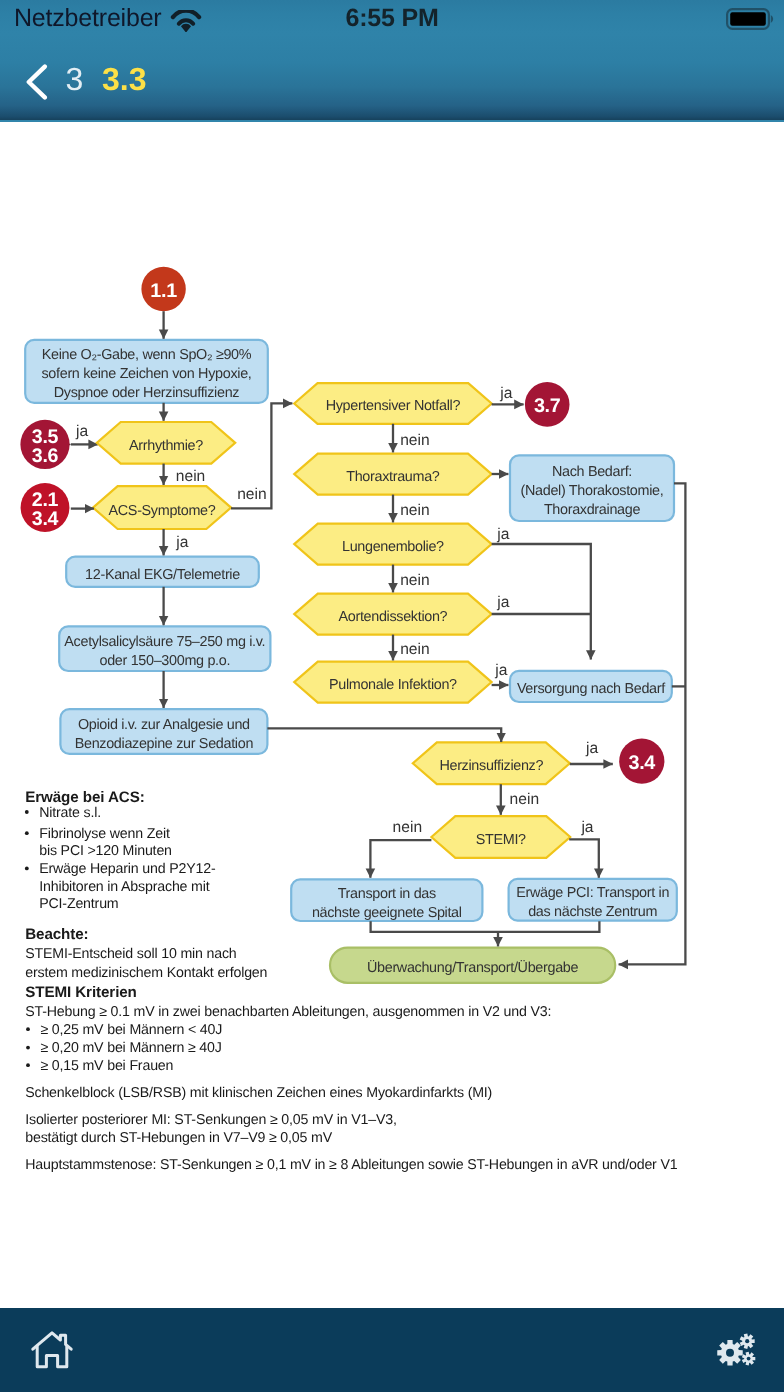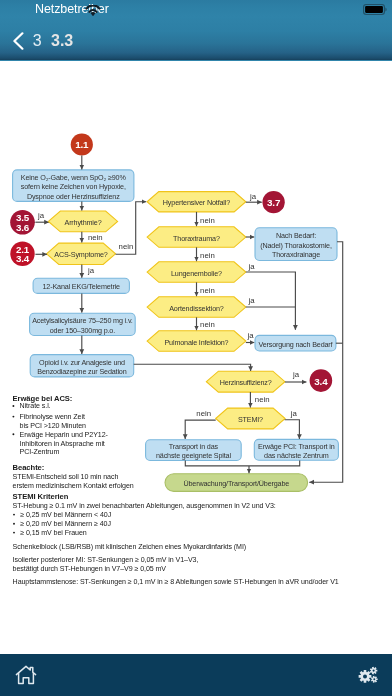--- a/index.html
+++ b/index.html
@@ -31,7 +31,7 @@
   }
   #carrier {
     position:absolute; left:7px; top:2px;
-    font-size:12.5px; color:#ffffff; letter-spacing:-0.1px;margin-left:28px;
+    font-size:12.5px; color:#0f172a; letter-spacing:-0.1px;
   }
   #wifi { position:absolute; left:85px; top:5px; }
   #clock {

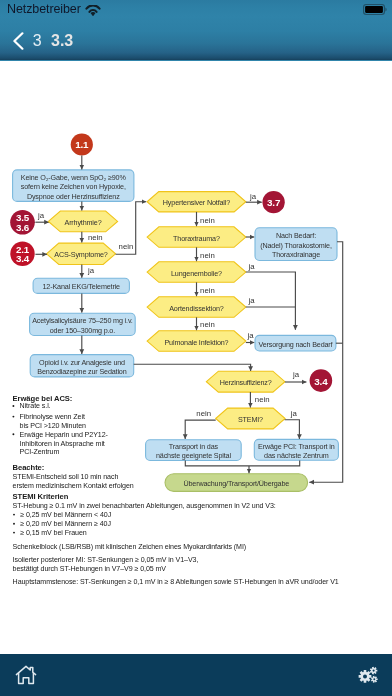--- a/index.html
+++ b/index.html
@@ -93,6 +93,7 @@
       <path d="M4.4 6.85 a4.6 4.6 0 0 1 7.2 0" fill="none" stroke="#111f28" stroke-width="2.0" stroke-linecap="round"></path>
       <path d="M1.45 3.55 a8.3 8.3 0 0 1 13.1 0" fill="none" stroke="#111f28" stroke-width="2.1" stroke-linecap="round"></path>
     </svg>
+  <span id="clock">6:55 PM</span>
   <svg id="battery" width="24" height="11" viewBox="0 0 24 11">
       <rect x="0.55" y="0.55" width="20.9" height="9.9" rx="2.7" ry="2.7" fill="none" stroke="#13212a" stroke-opacity="0.5" stroke-width="1.1"></rect>
       <rect x="2.1" y="2.1" width="17.8" height="6.8" rx="1.1" ry="1.1" fill="#000"></rect>

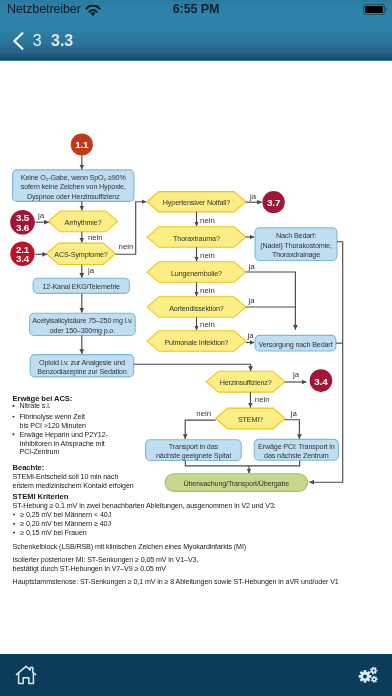--- a/index.html
+++ b/index.html
@@ -52,7 +52,7 @@
   }
   #navsection {
     position:absolute; left:51.0px; top:11.6px;
-    font-size:16px; font-weight:bold; color:#e5e5e5;
+    font-size:16px; font-weight:bold; color:#fde047;
   }
   #navtitle {
     position:absolute; left:85.0px; top:11.4px;

